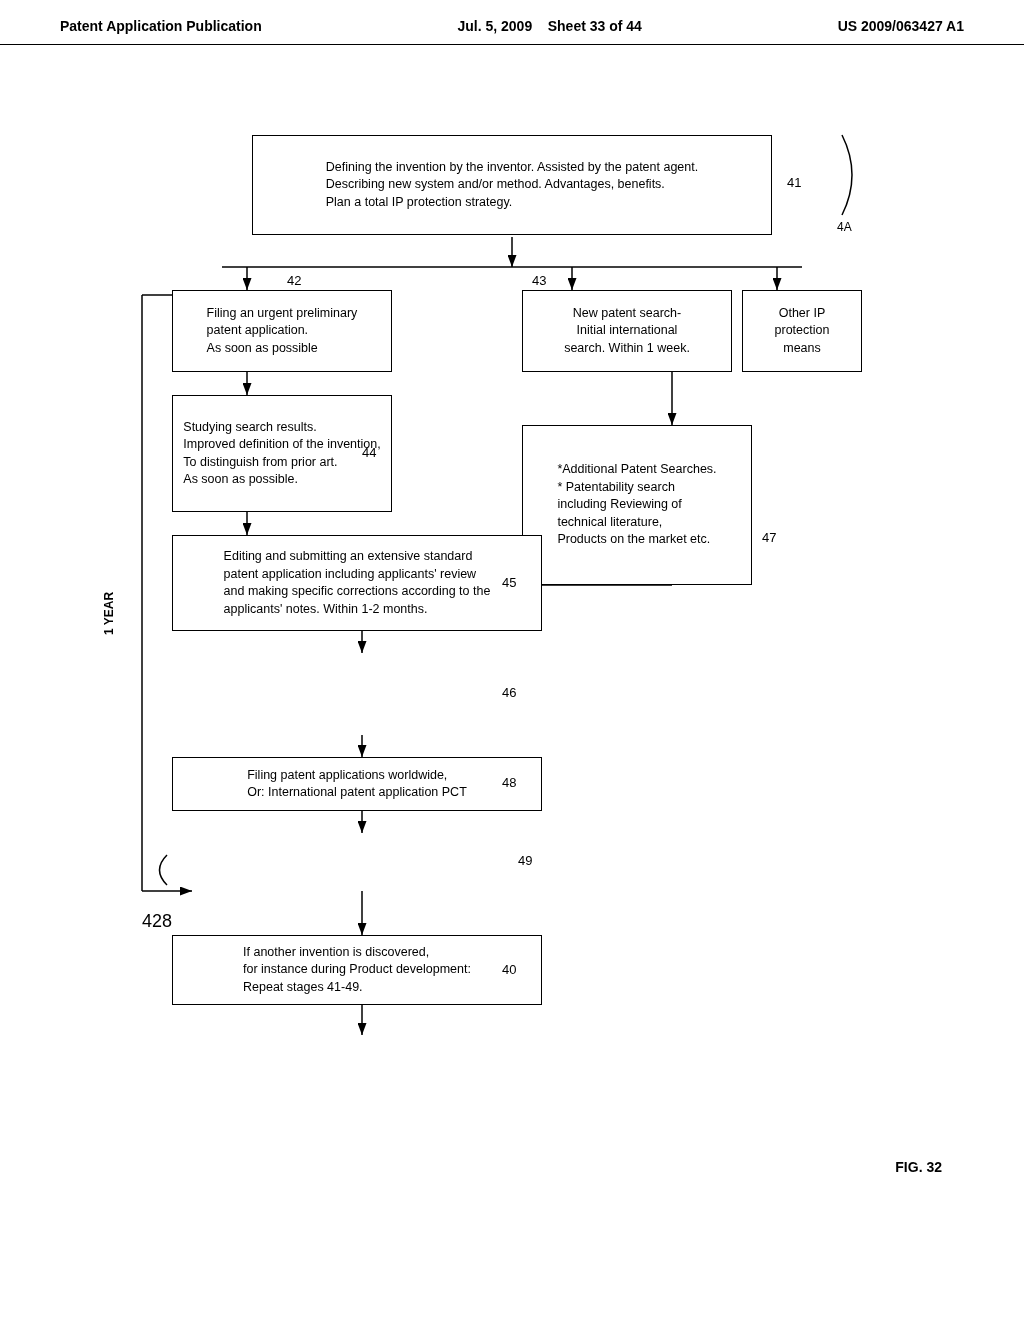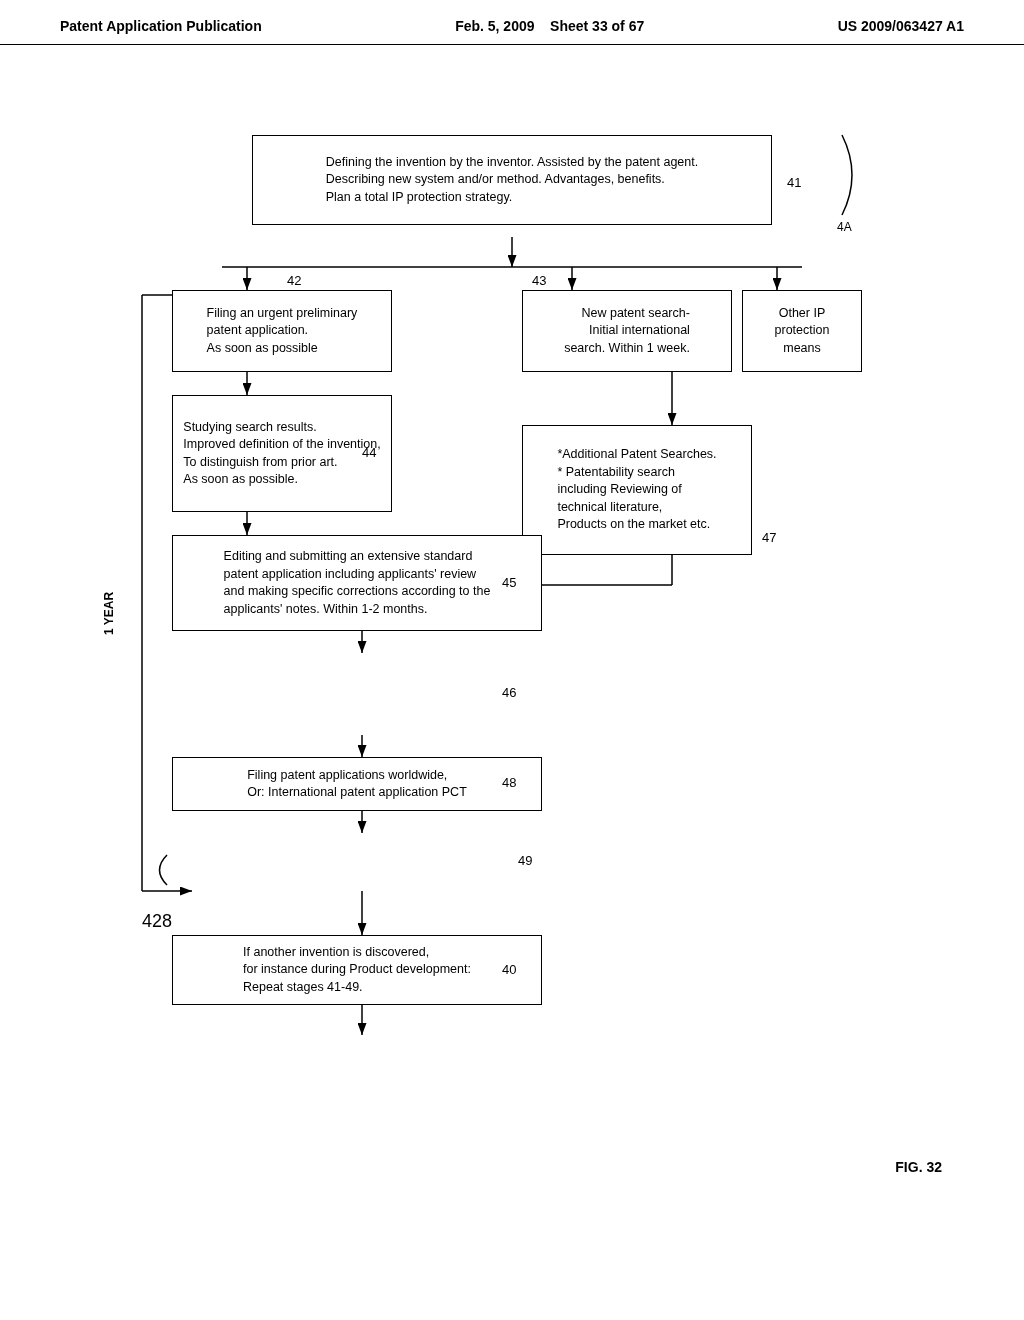--- a/index.html
+++ b/index.html
@@ -114,7 +114,7 @@
   <div class="header">
     <div class="header-left">Patent Application Publication</div>
     <div class="header-center">
-      <span>Feb. 5, 2009</span>&nbsp;&nbsp;&nbsp;
+      <span>Jul. 5, 2009</span>&nbsp;&nbsp;&nbsp;
       <span>Sheet 33 of 67</span>
     </div>
     <div class="header-right">US 2009/063427 A1</div>

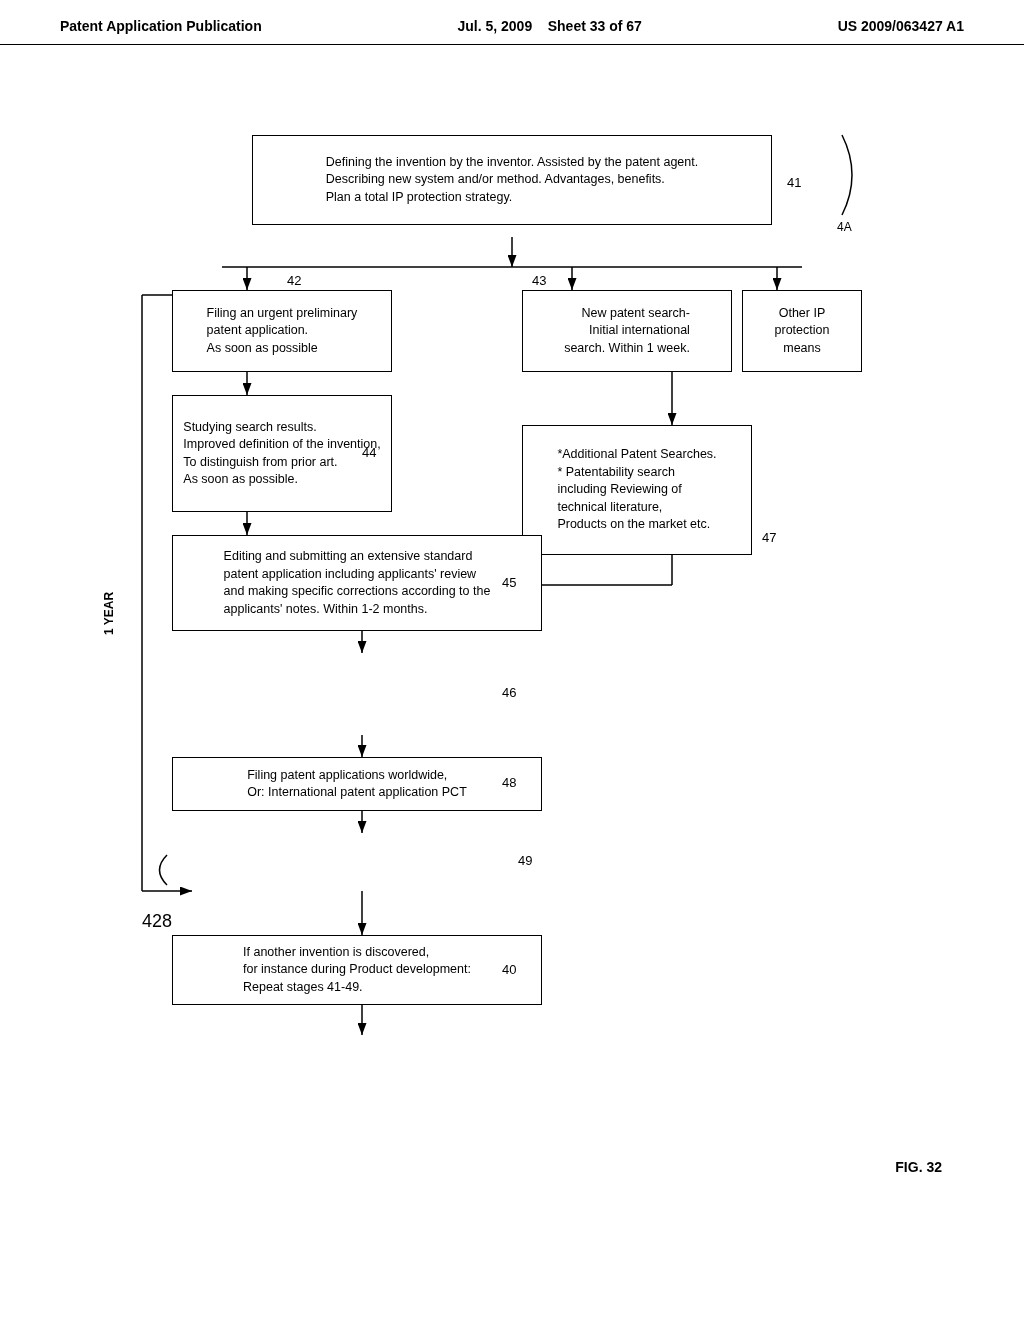--- a/index.html
+++ b/index.html
@@ -115,7 +115,7 @@
     <div class="header-left">Patent Application Publication</div>
     <div class="header-center">
       <span>Jul. 5, 2009</span>&nbsp;&nbsp;&nbsp;
-      <span>Sheet 33 of 67</span>
+      <span>Sheet 33 of 44</span>
     </div>
     <div class="header-right">US 2009/063427 A1</div>
   </div>

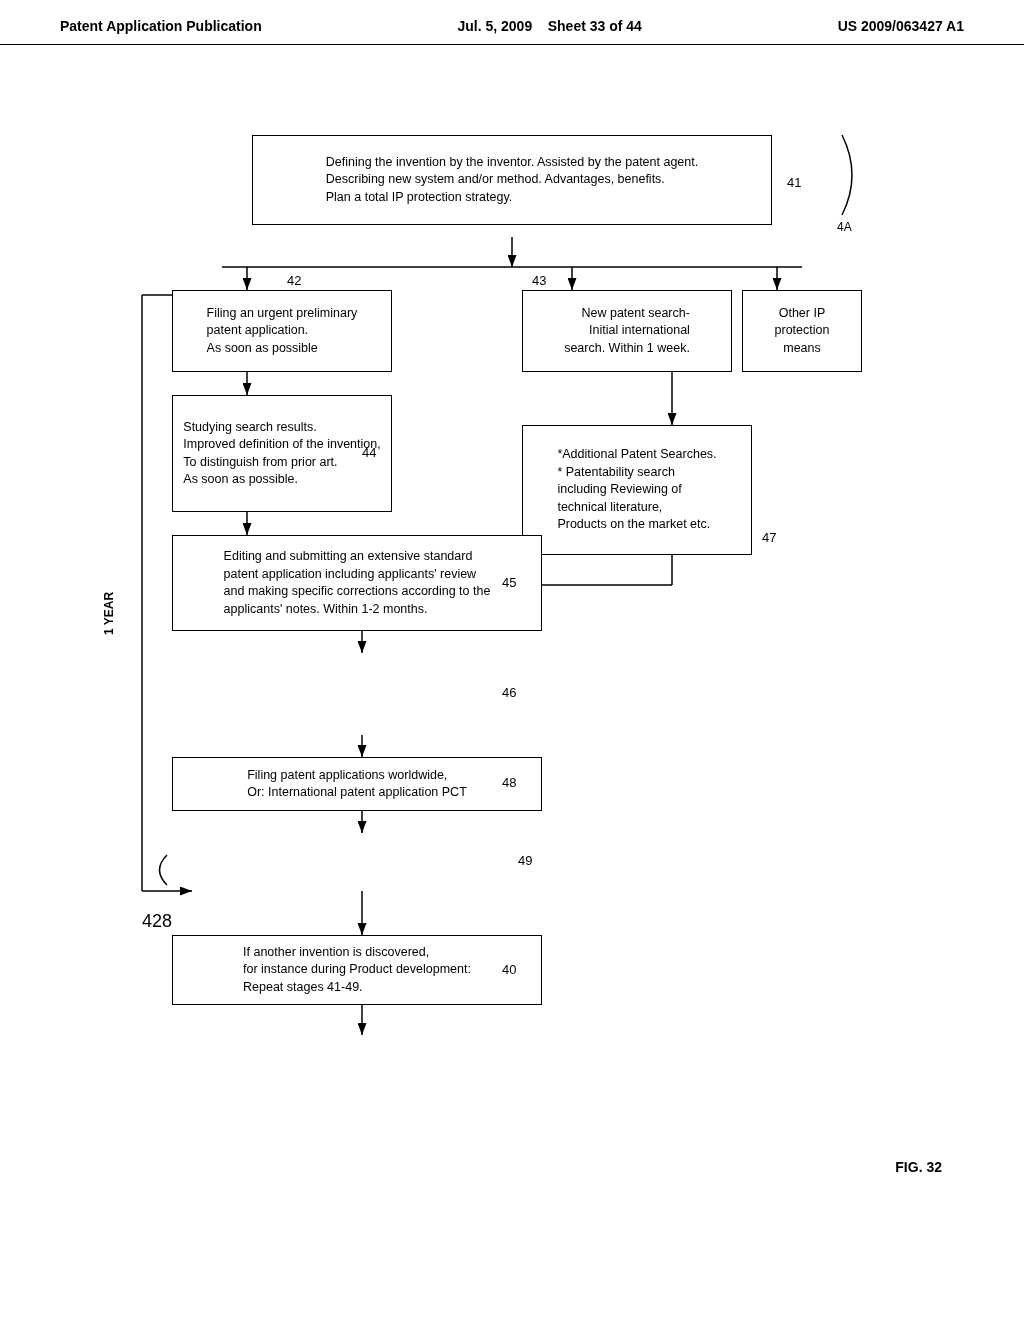--- a/index.html
+++ b/index.html
@@ -177,7 +177,7 @@
         <path d="M 760 60 Q 780 100 760 140" fill="none" stroke="#000" stroke-width="1.5"></path>
       </svg>
 
-      <div class="fc-box" style="left:170px; top:60px; width:520px; height:90px; text-align:left; padding: 8px 15px;">
+      <div class="fc-box" style="left:170px; top:60px; width:520px; height:100px; text-align:left; padding: 8px 15px;">
         <span>Defining the invention by the inventor. Assisted by the patent agent.<br>Describing new system and/or method. Advantages, benefits.<br>Plan a total IP protection strategy.</span>
       </div>
       <div class="fc-label" style="left:705px; top:100px;">41</div>

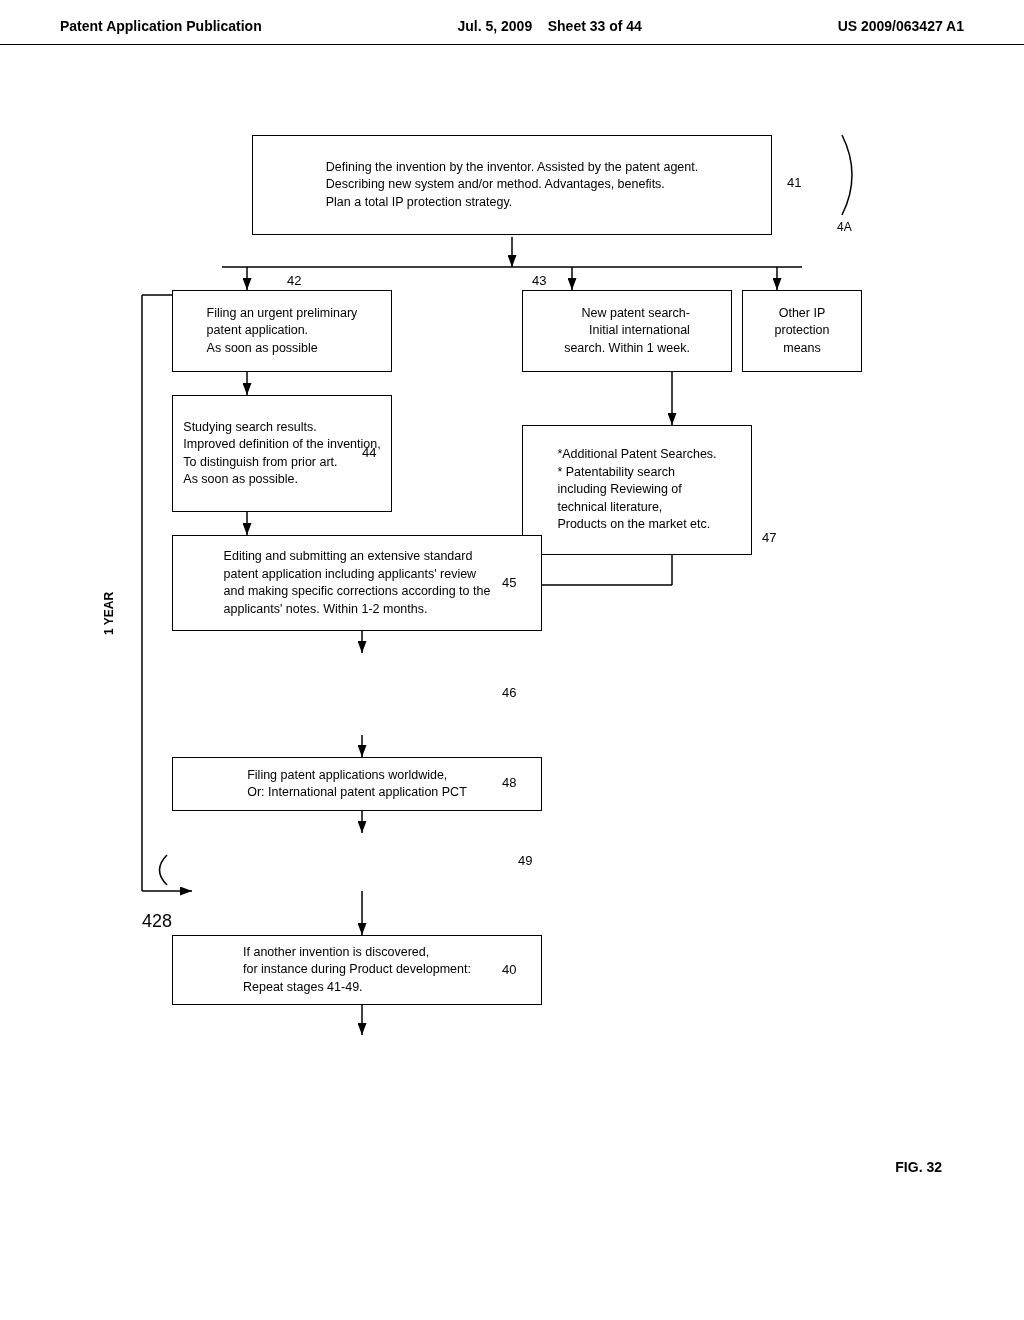--- a/index.html
+++ b/index.html
@@ -189,7 +189,7 @@
       </div>
       <div class="fc-label" style="left:205px; top:198px;">42</div>
 
-      <div class="fc-box" style="left:440px; top:215px; width:210px; height:82px; text-align:right; padding:6px 8px;">
+      <div class="fc-box" style="left:440px; top:215px; width:210px; height:82px; text-align:center; padding:6px 8px;">
         <span>New patent search-<br>Initial international<br>search. Within 1 week.</span>
       </div>
       <div class="fc-label" style="left:450px; top:198px;">43</div>

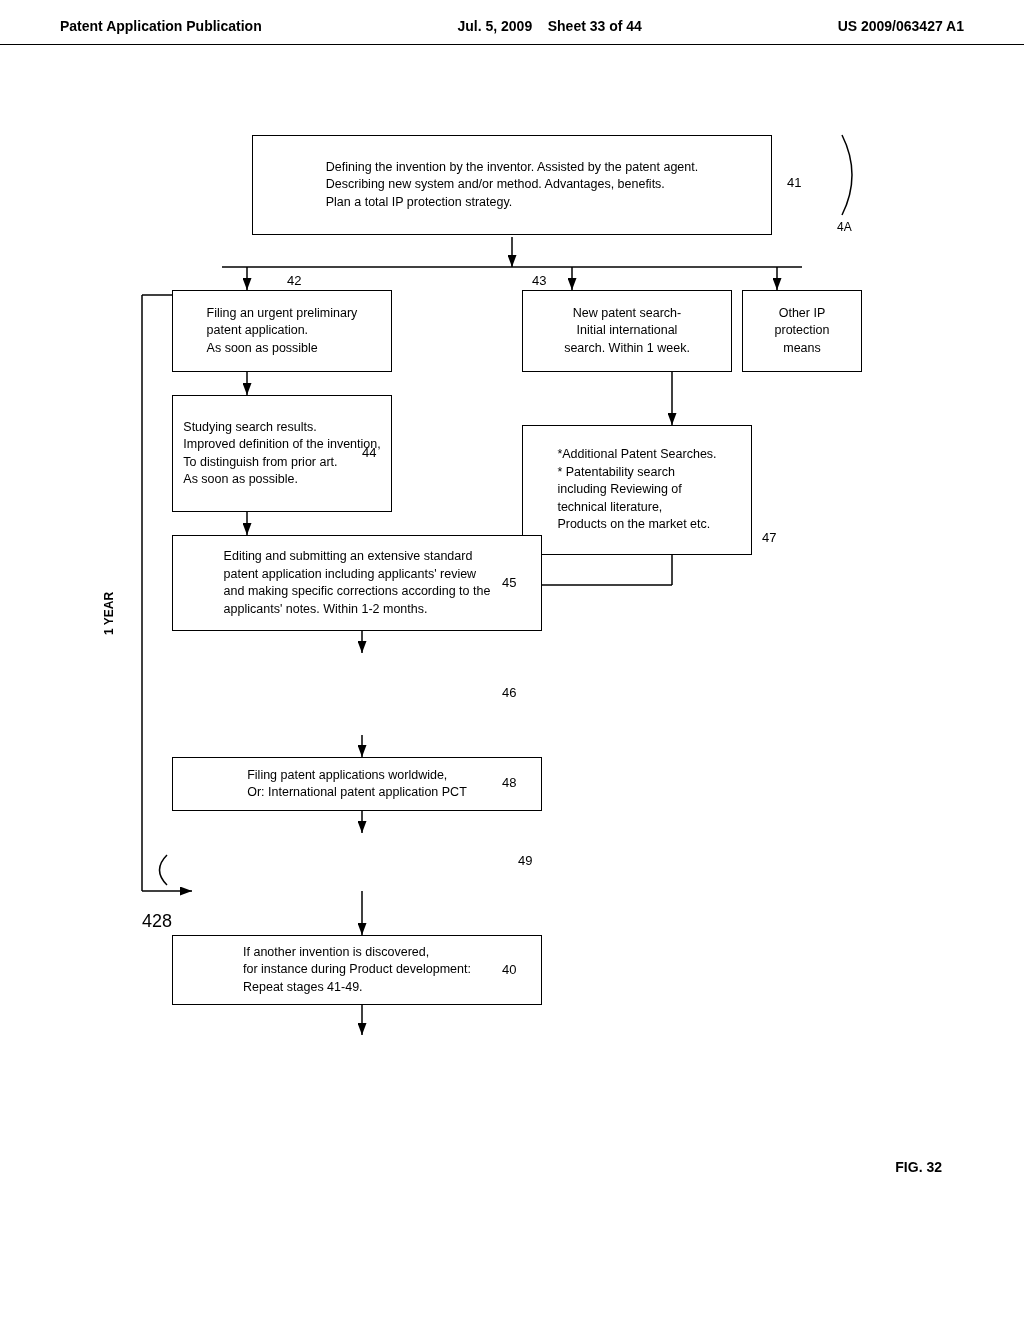--- a/index.html
+++ b/index.html
@@ -203,7 +203,7 @@
       </div>
       <div class="fc-label" style="left:280px; top:370px;">44</div>
 
-      <div class="fc-box" style="left:440px; top:350px; width:230px; height:130px; text-align:left; padding:6px 8px;">
+      <div class="fc-box" style="left:440px; top:350px; width:230px; height:160px; text-align:left; padding:6px 8px;">
         <span>*Additional Patent Searches.<br>* Patentability search<br>including Reviewing of<br>technical literature,<br>Products on the market etc.</span>
       </div>
       <div class="fc-label" style="left:680px; top:455px;">47</div>

